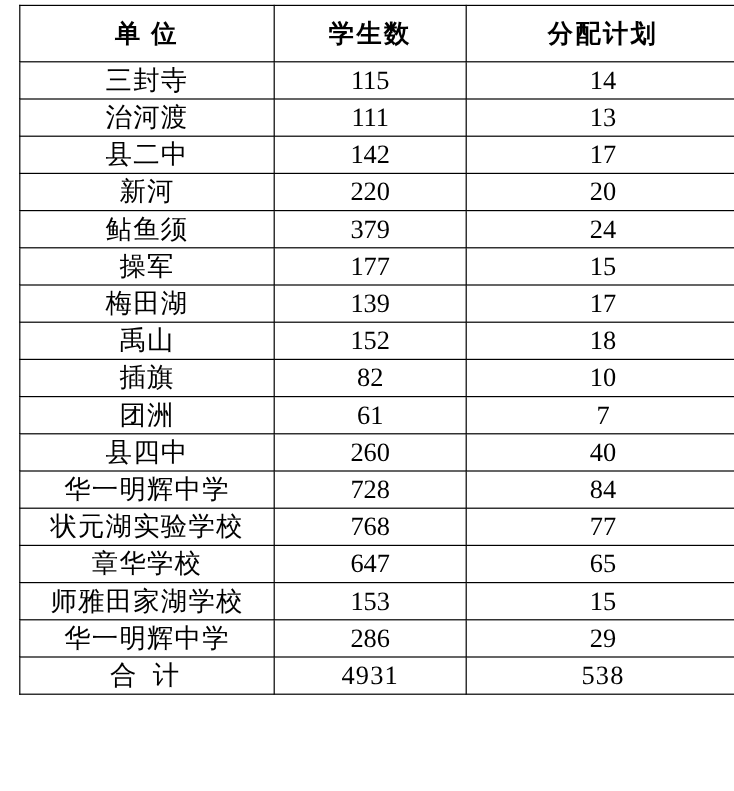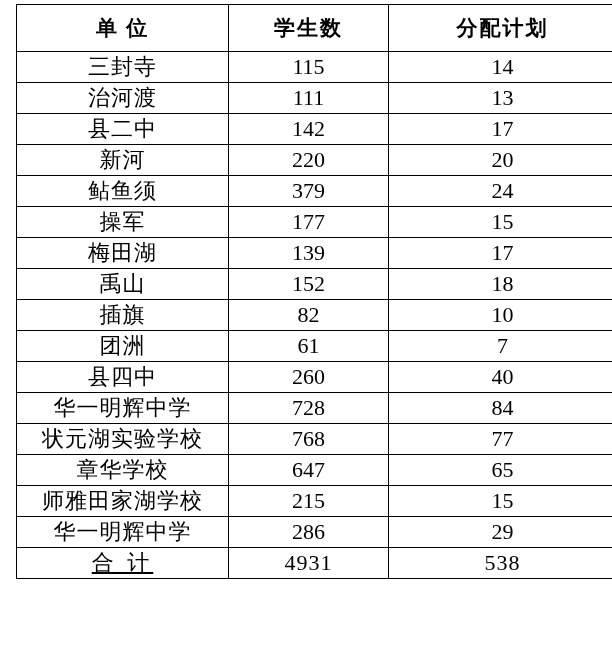--- a/index.html
+++ b/index.html
@@ -149,7 +149,7 @@
       </tr>
       <tr>
         <td class="unit">师雅田家湖学校</td>
-        <td>215</td>
+        <td>153</td>
         <td>15</td>
       </tr>
       <tr>

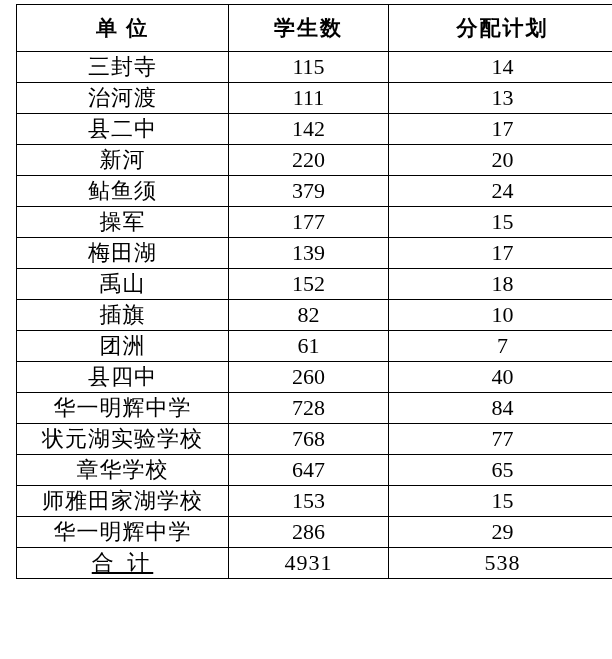--- a/index.html
+++ b/index.html
@@ -56,7 +56,6 @@
   }
   tr.total td.unit {
     letter-spacing: 4px;
-    text-decoration: underline;
   }
 </style>
 </head>

